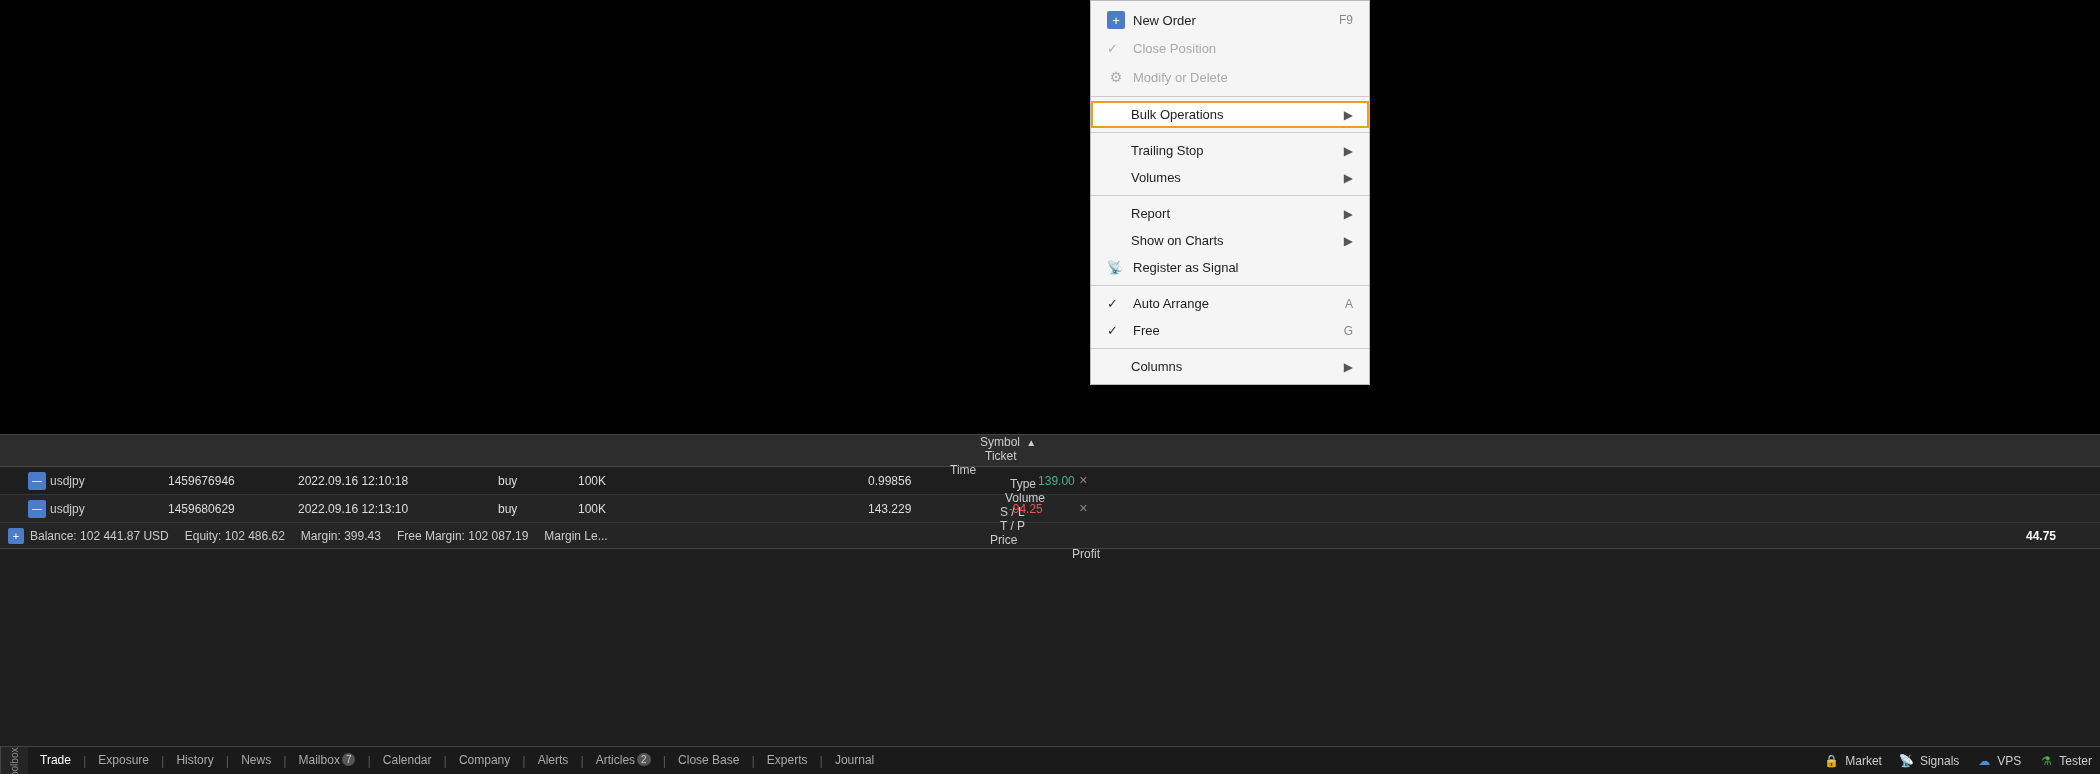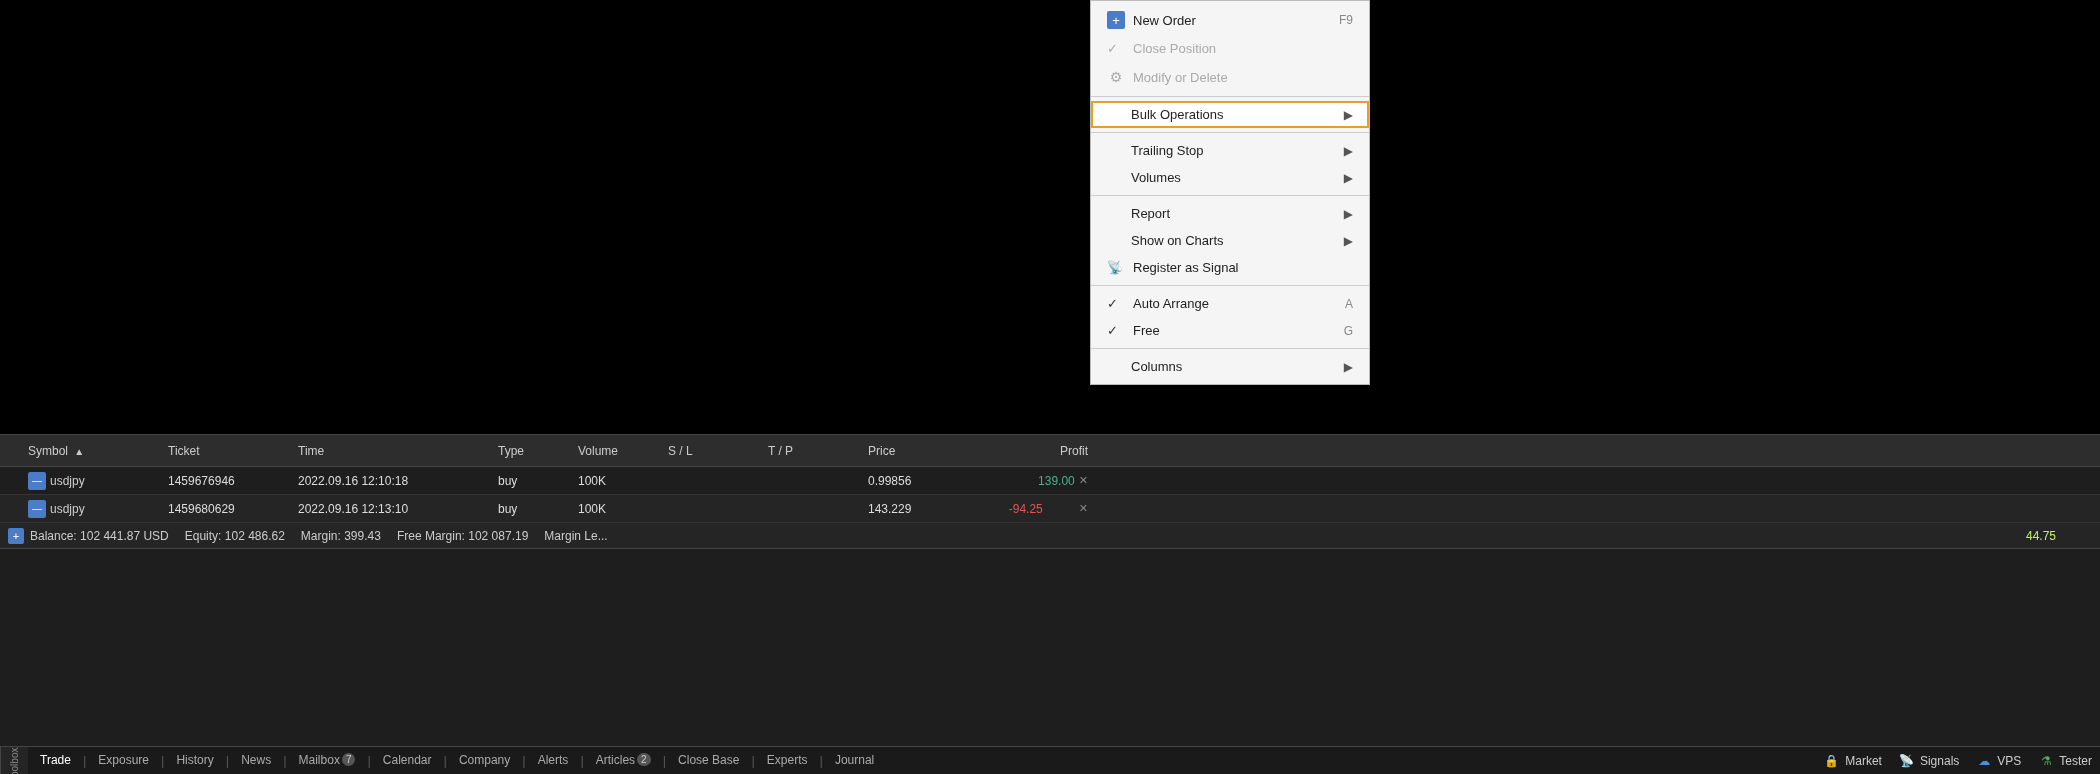--- a/index.html
+++ b/index.html
@@ -34,6 +34,7 @@
       padding: 0 8px;
       color: #ccc;
       font-size: 12px;
+      flex-direction: column;
     }
     .col-x { width: 20px; }
     .col-symbol { width: 140px; cursor: pointer; color: #ccc; }

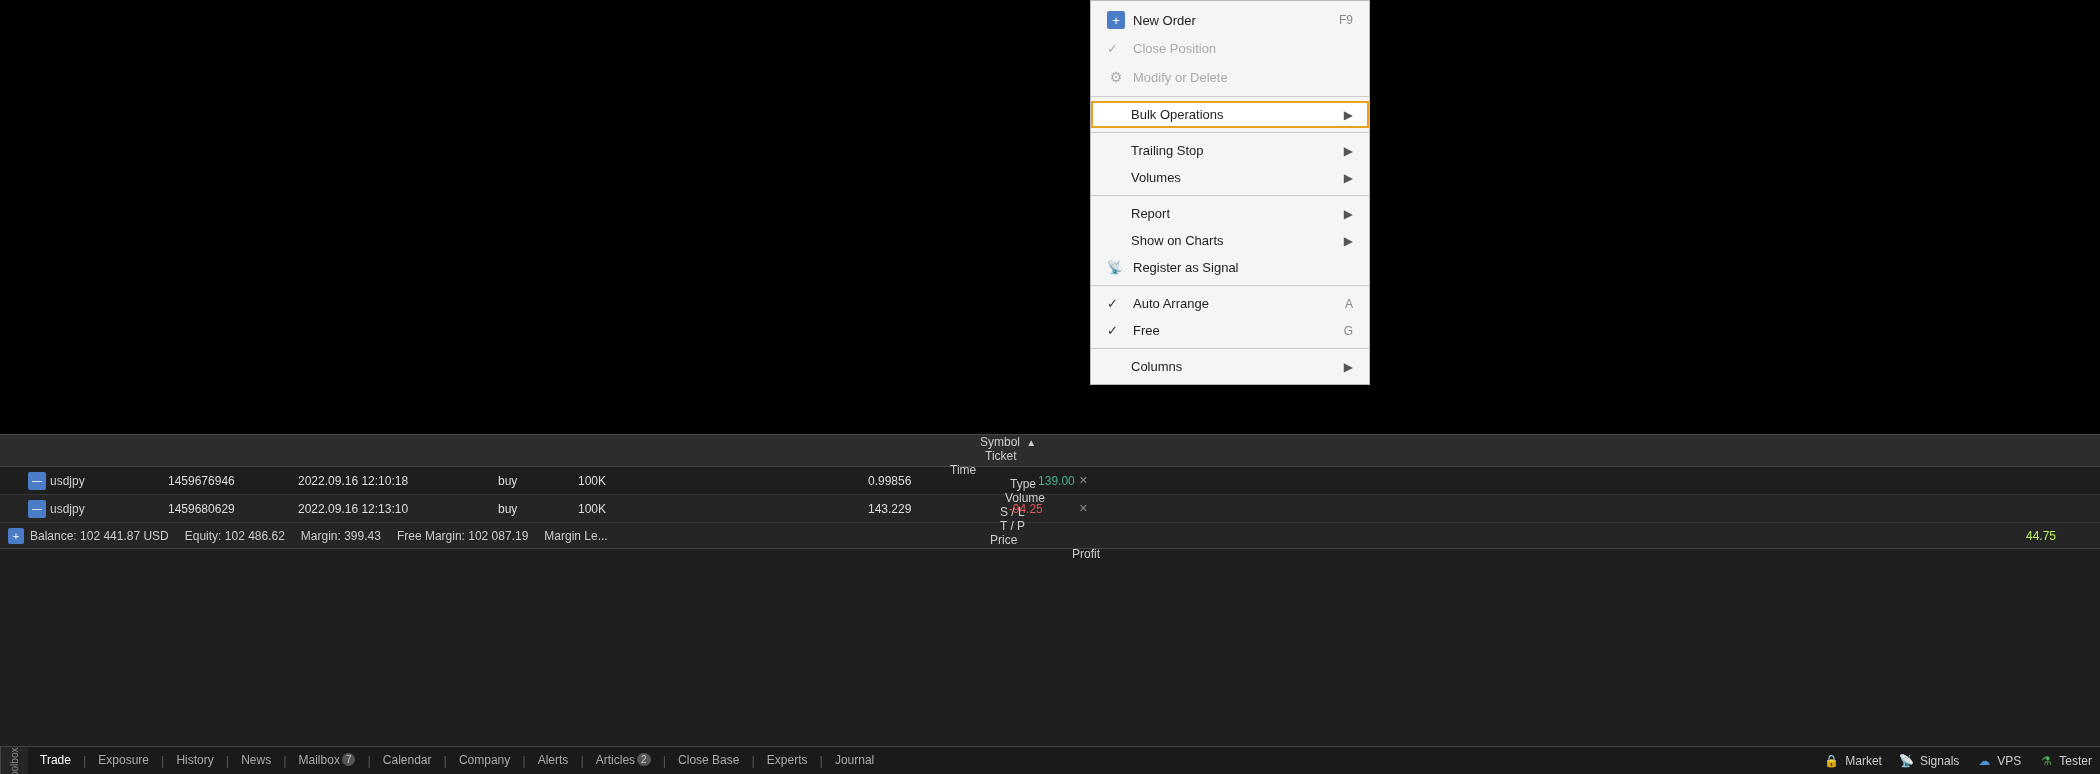--- a/index.html
+++ b/index.html
@@ -331,7 +331,7 @@
     <span>Margin: 399.43</span>
     <span>Free Margin: 102 087.19</span>
     <span>Margin Le...</span>
-    <span style="margin-left:auto;padding-right:20px;font-weight:normal;color:#bef264;">44.75</span>
+    <span style="margin-left:auto;padding-right:20px;font-weight:bold;color:#ffffff;">44.75</span>
   </div>
 
   <div class="tab-bar">

